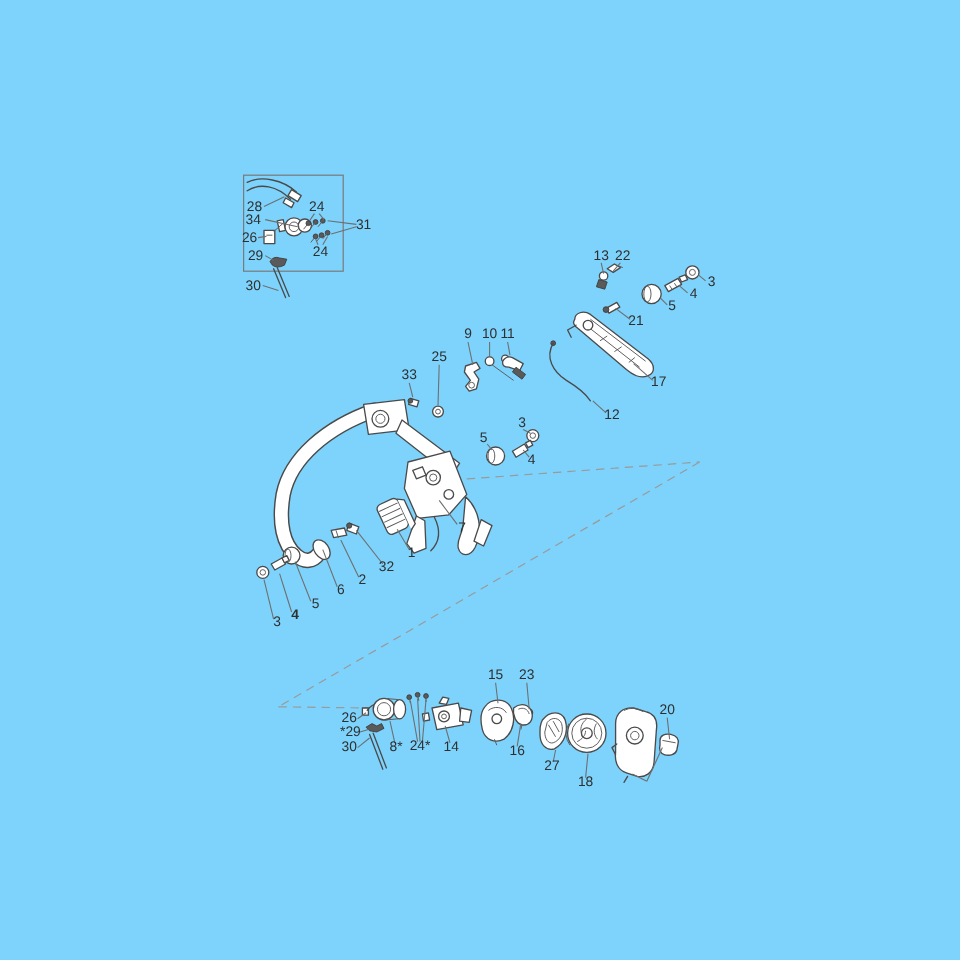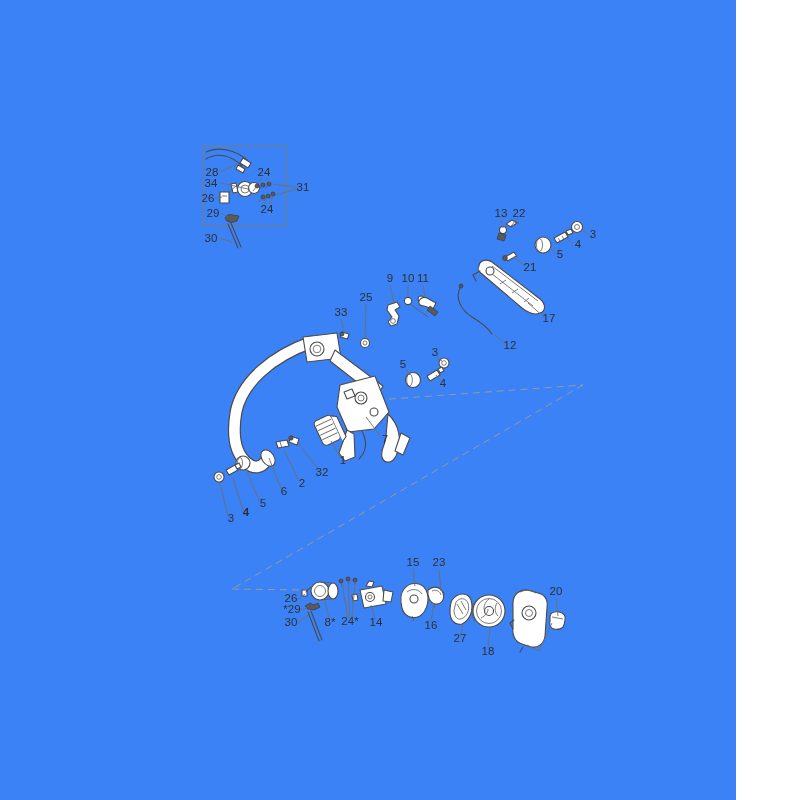--- a/index.html
+++ b/index.html
@@ -3,7 +3,7 @@
 <meta charset="utf-8">
 <style>
   html,body{margin:0;padding:0;background:#ffffff;}
-  .stage{position:relative;width:736px;height:800px;background:#3b82f6;overflow:hidden;}
+  .stage{position:relative;width:800px;height:800px;background:#7dd3fc;overflow:hidden;}
   svg{display:block;}
   .p{fill:#ffffff;stroke:#4a4a4a;stroke-width:1.1;stroke-linejoin:round;stroke-linecap:round;}
   .ln{fill:none;stroke:#4a4a4a;stroke-width:1.1;stroke-linejoin:round;stroke-linecap:round;}

